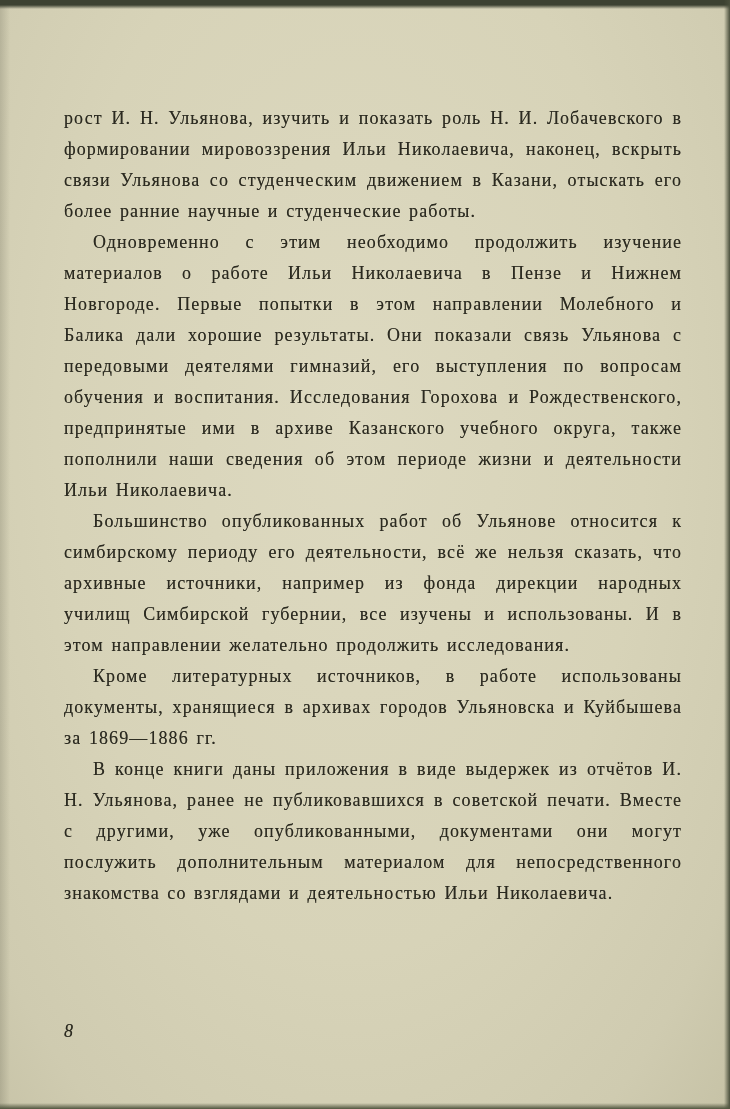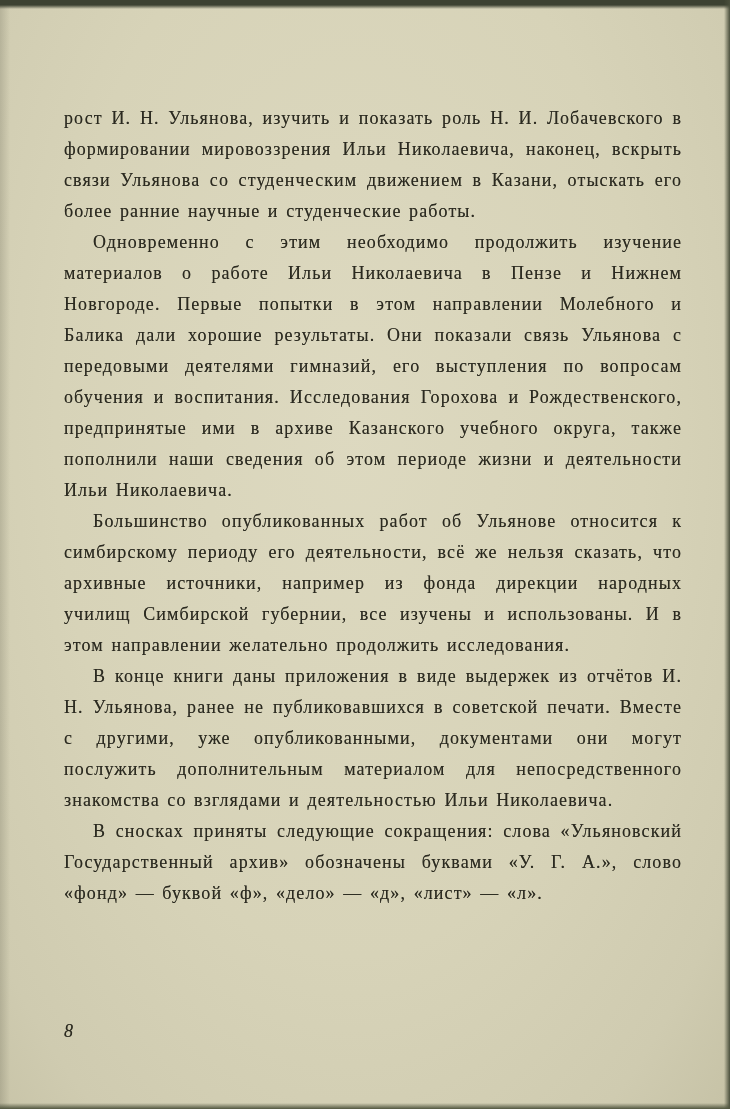--- a/index.html
+++ b/index.html
@@ -81,6 +81,7 @@
     <p>рост И. Н. Ульянова, изучить и показать роль Н. И. Лобачевского в формировании мировоззрения Ильи Николаевича, наконец, вскрыть связи Ульянова со студенческим движением в Казани, отыскать его более ранние научные и студенческие работы.</p>
     <p class="indent">Одновременно с этим необходимо продолжить изучение материалов о работе Ильи Николаевича в Пензе и Нижнем Новгороде. Первые попытки в этом направлении Молебного и Балика дали хорошие результаты. Они показали связь Ульянова с передовыми деятелями гимназий, его выступления по вопросам обучения и воспитания. Исследования Горохова и Рождественского, предпринятые ими в архиве Казанского учебного округа, также пополнили наши сведения об этом периоде жизни и деятельности Ильи Николаевича.</p>
     <p class="indent">Большинство опубликованных работ об Ульянове относится к симбирскому периоду его деятельности, всё же нельзя сказать, что архивные источники, например из фонда дирекции народных училищ Симбирской губернии, все изучены и использованы. И в этом направлении желательно продолжить исследования.</p>
+    <p class="indent">Кроме литературных источников, в работе использованы документы, хранящиеся в архивах городов Ульяновска и Куйбышева за 1869—1886 гг.</p>
     <p class="indent">В конце книги даны приложения в виде выдержек из отчётов И. Н. Ульянова, ранее не публиковавшихся в советской печати. Вместе с другими, уже опубликованными, документами они могут послужить дополнительным материалом для непосредственного знакомства со взглядами и деятельностью Ильи Николаевича.</p>
     <p class="indent">В сносках приняты следующие сокращения: слова «Ульяновский Государственный архив» обозначены буквами «У. Г. А.», слово «фонд» — буквой «ф», «дело» — «д», «лист» — «л».</p>
   </div>

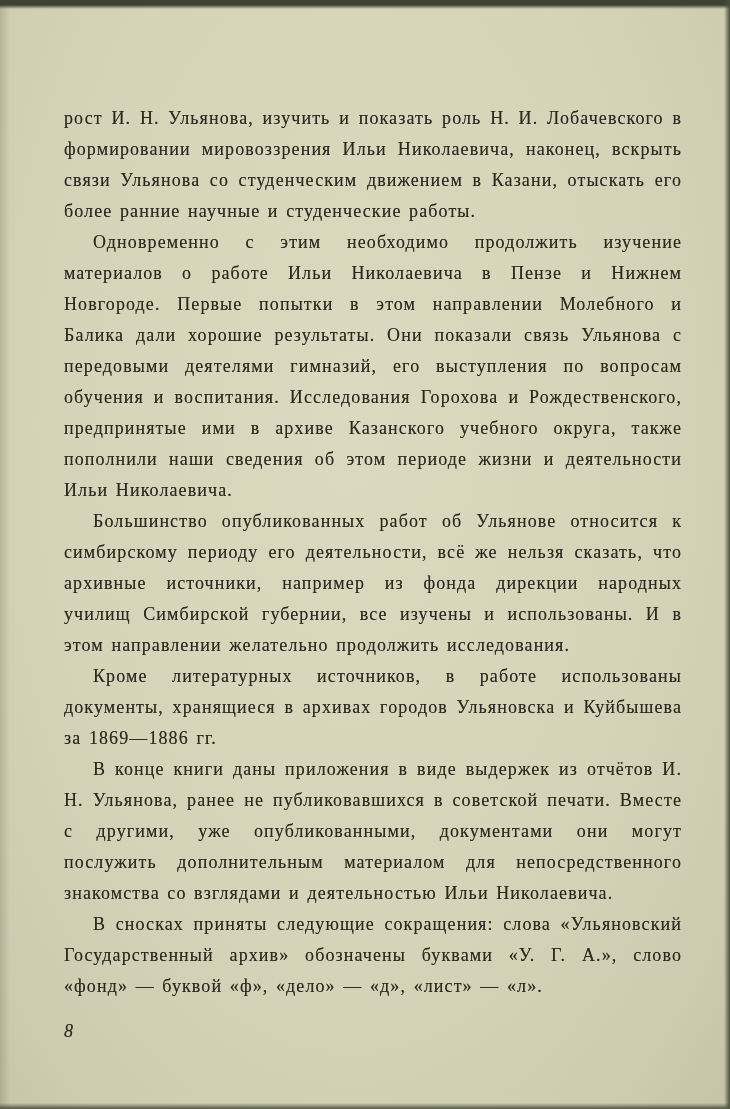--- a/index.html
+++ b/index.html
@@ -83,7 +83,6 @@
     <p class="indent">Большинство опубликованных работ об Ульянове относится к симбирскому периоду его деятельности, всё же нельзя сказать, что архивные источники, например из фонда дирекции народных училищ Симбирской губернии, все изучены и использованы. И в этом направлении желательно продолжить исследования.</p>
     <p class="indent">Кроме литературных источников, в работе использованы документы, хранящиеся в архивах городов Ульяновска и Куйбышева за 1869—1886 гг.</p>
     <p class="indent">В конце книги даны приложения в виде выдержек из отчётов И. Н. Ульянова, ранее не публиковавшихся в советской печати. Вместе с другими, уже опубликованными, документами они могут послужить дополнительным материалом для непосредственного знакомства со взглядами и деятельностью Ильи Николаевича.</p>
-    <p class="indent">В сносках приняты следующие сокращения: слова «Ульяновский Государственный архив» обозначены буквами «У. Г. А.», слово «фонд» — буквой «ф», «дело» — «д», «лист» — «л».</p>
   </div>
 
   <div class="page-number">8</div>

